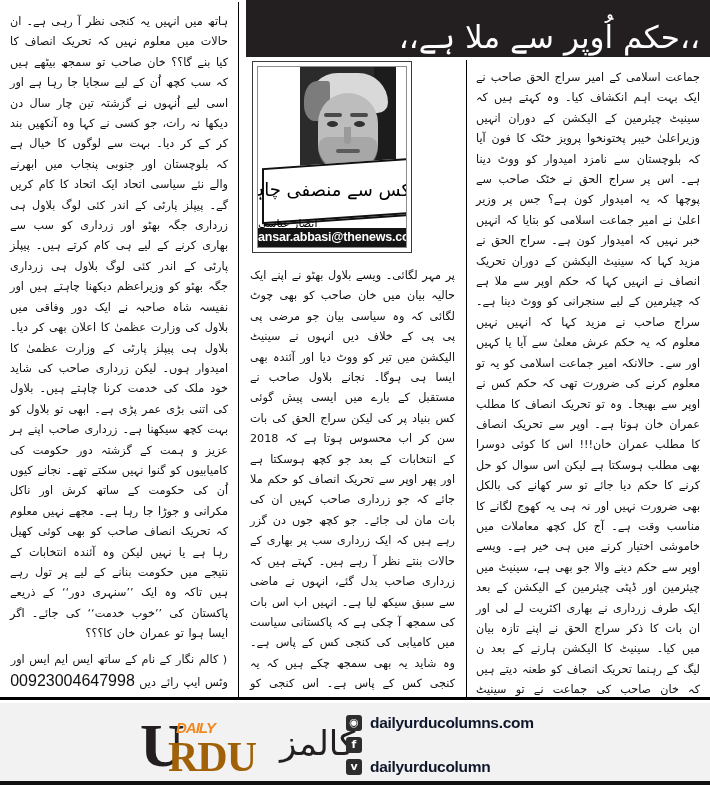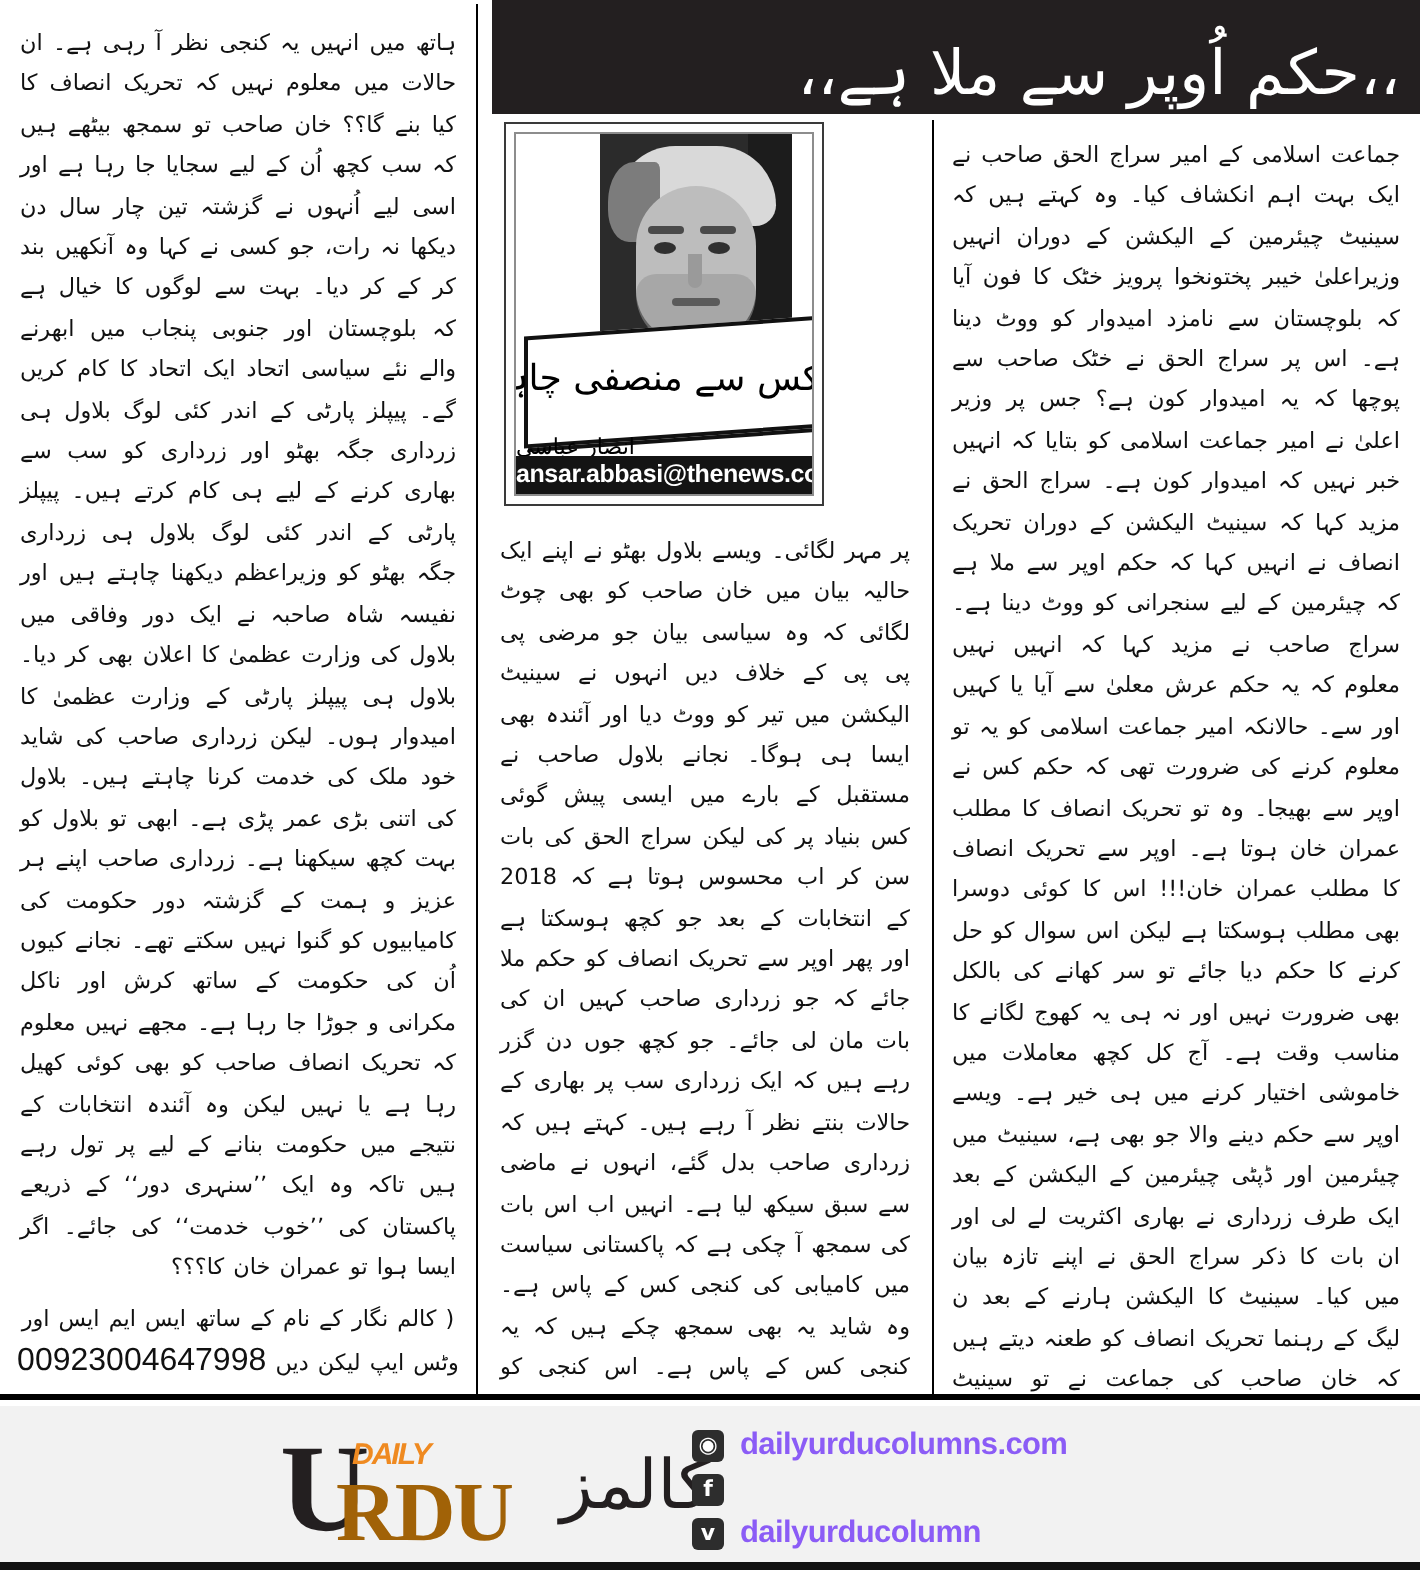--- a/index.html
+++ b/index.html
@@ -408,7 +408,7 @@
     <div class="col col-left">
       <p>ہاتھ میں انہیں یہ کنجی نظر آ رہی ہے۔ ان حالات میں معلوم نہیں کہ تحریک انصاف کا کیا بنے گا؟؟ خان صاحب تو سمجھ بیٹھے ہیں کہ سب کچھ اُن کے لیے سجایا جا رہا ہے اور اسی لیے اُنہوں نے گزشتہ تین چار سال دن دیکھا نہ رات، جو کسی نے کہا وہ آنکھیں بند کر کے کر دیا۔ بہت سے لوگوں کا خیال ہے کہ بلوچستان اور جنوبی پنجاب میں ابھرنے والے نئے سیاسی اتحاد ایک اتحاد کا کام کریں گے۔ پیپلز پارٹی کے اندر کئی لوگ بلاول ہی زرداری جگہ بھٹو اور زرداری کو سب سے بھاری کرنے کے لیے ہی کام کرتے ہیں۔ پیپلز پارٹی کے اندر کئی لوگ بلاول ہی زرداری جگہ بھٹو کو وزیراعظم دیکھنا چاہتے ہیں اور نفیسہ شاہ صاحبہ نے ایک دور وفاقی میں بلاول کی وزارت عظمیٰ کا اعلان بھی کر دیا۔ بلاول ہی پیپلز پارٹی کے وزارت عظمیٰ کا امیدوار ہوں۔ لیکن زرداری صاحب کی شاید خود ملک کی خدمت کرنا چاہتے ہیں۔ بلاول کی اتنی بڑی عمر پڑی ہے۔ ابھی تو بلاول کو بہت کچھ سیکھنا ہے۔ زرداری صاحب اپنے ہر عزیز و ہمت کے گزشتہ دور حکومت کی کامیابیوں کو گنوا نہیں سکتے تھے۔ نجانے کیوں اُن کی حکومت کے ساتھ کرش اور ناکل مکرانی و جوڑا جا رہا ہے۔ مجھے نہیں معلوم کہ تحریک انصاف صاحب کو بھی کوئی کھیل رہا ہے یا نہیں لیکن وہ آئندہ انتخابات کے نتیجے میں حکومت بنانے کے لیے پر تول رہے ہیں تاکہ وہ ایک ’’سنہری دور‘‘ کے ذریعے پاکستان کی ’’خوب خدمت‘‘ کی جائے۔ اگر ایسا ہوا تو عمران خان کا؟؟؟</p>
       <div class="contact-line">
-        <span>( کالم نگار کے نام کے ساتھ ایس ایم ایس اور وٹس ایپ لیکن دیں</span>
+        <span>( کالم نگار کے نام کے ساتھ ایس ایم ایس اور وٹس ایپ رائے دیں</span>
         <span class="ltr-num">00923004647998</span>
         <span>)</span>
       </div>

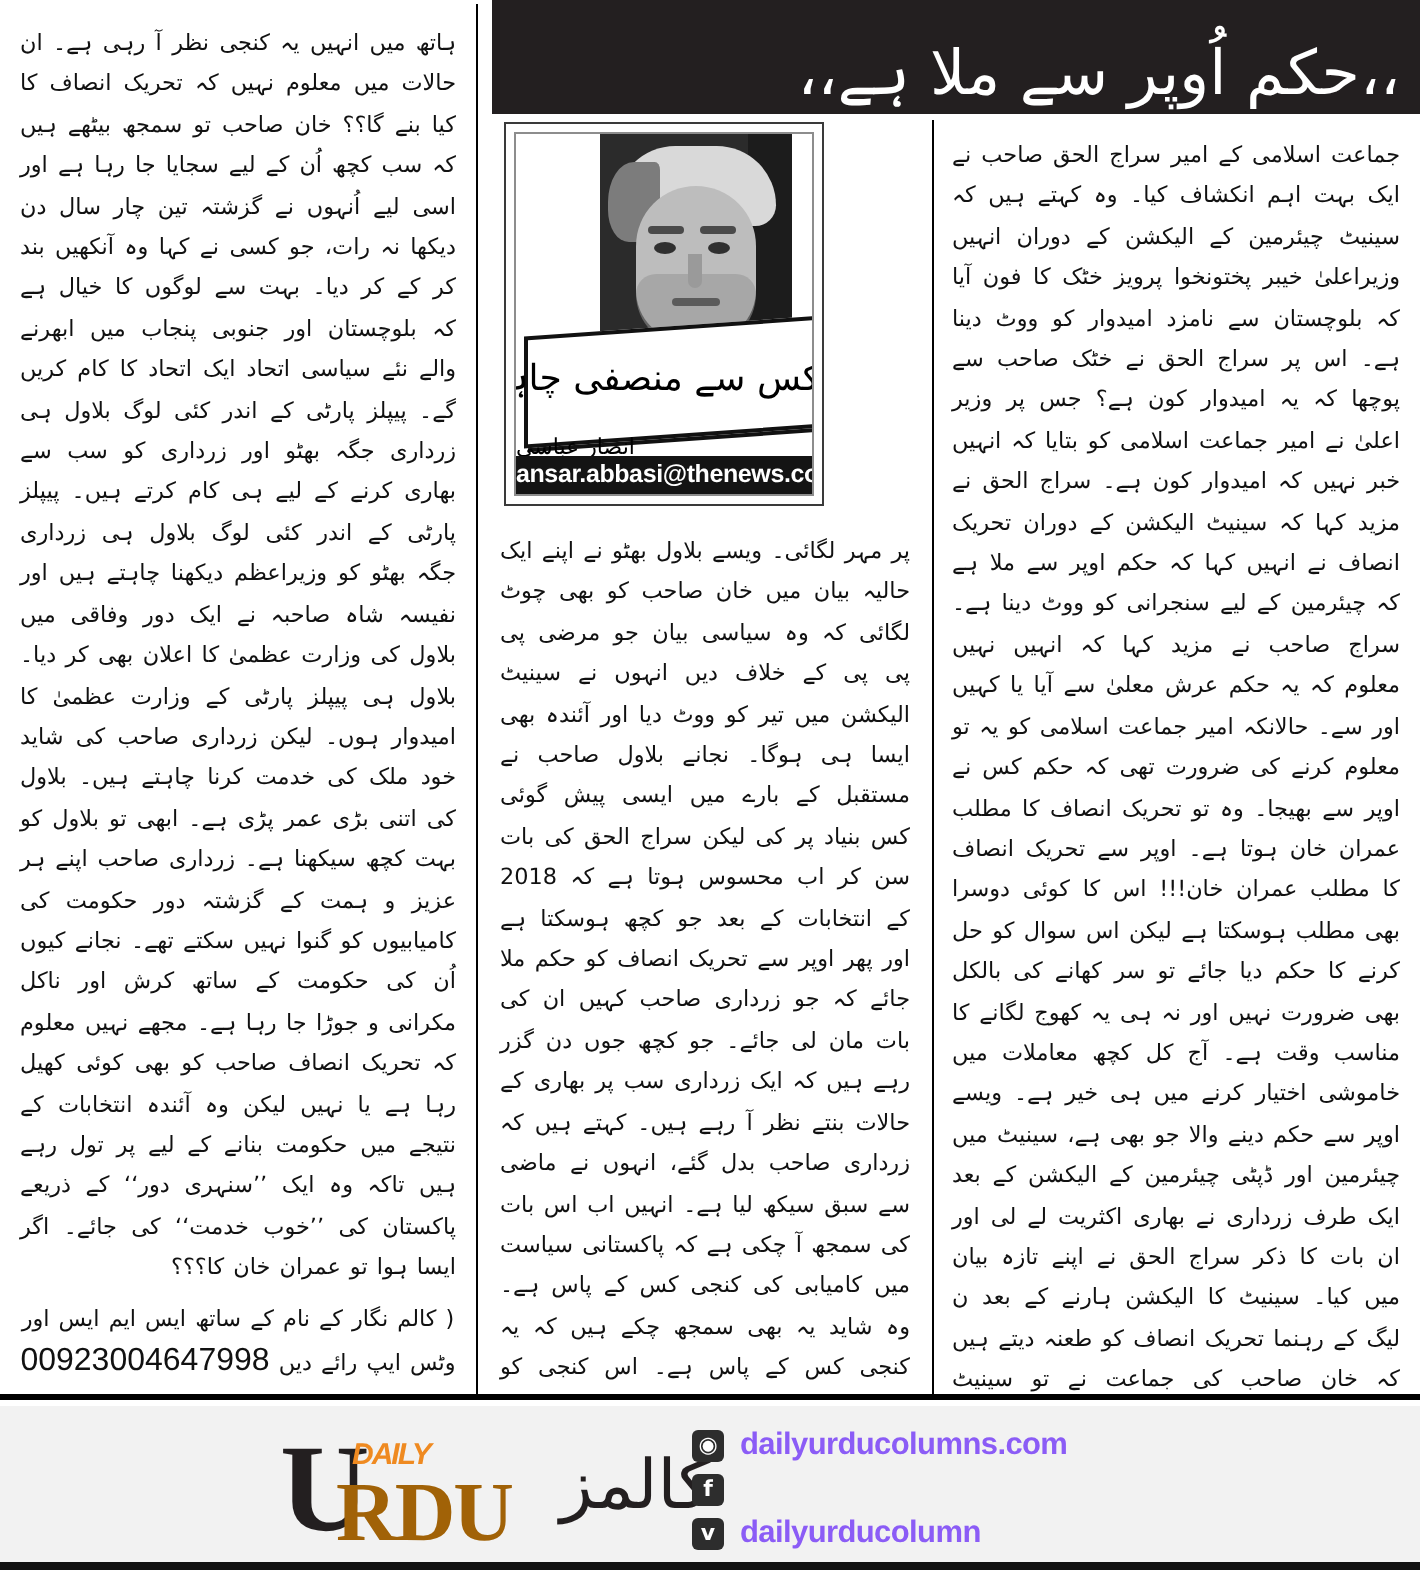--- a/index.html
+++ b/index.html
@@ -351,7 +351,7 @@
     font-family: "Liberation Sans", sans-serif;
     font-size: 15.5px;
     font-weight: bold;
-    color: #8b5cf6;
+    color: #0f172a;
     letter-spacing: -0.3px;
   }
 </style>

